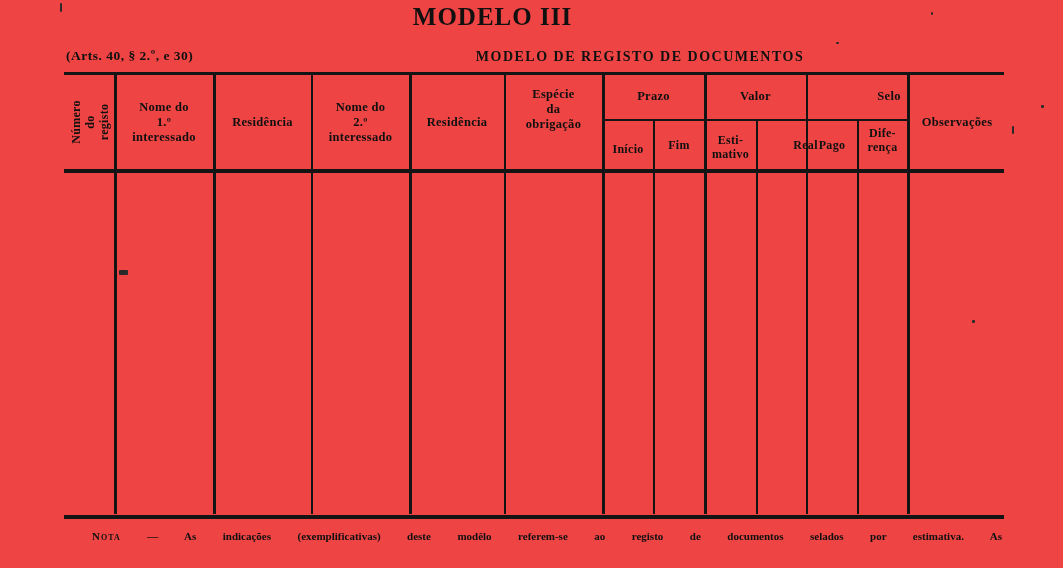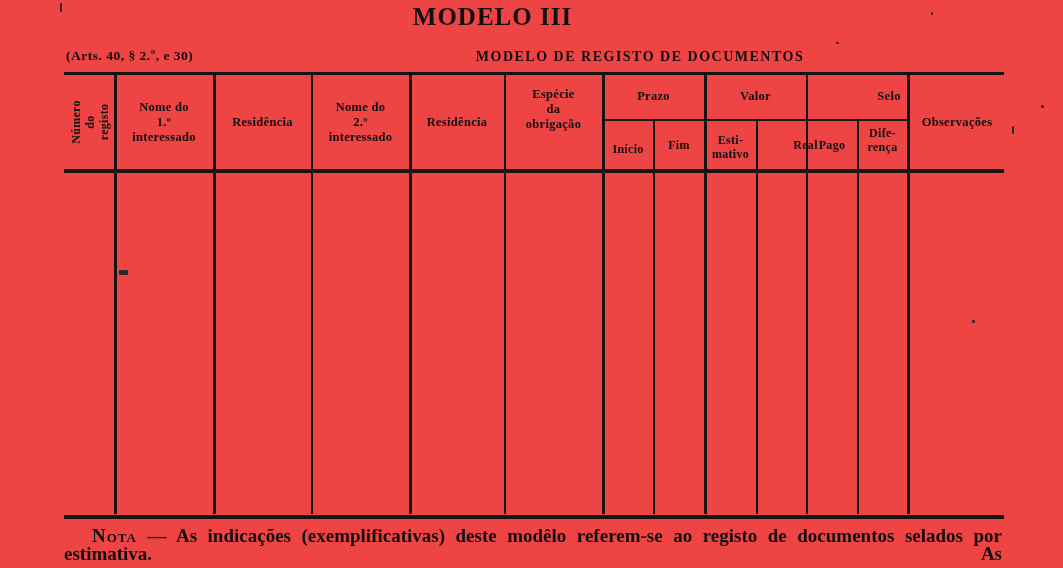--- a/index.html
+++ b/index.html
@@ -37,7 +37,7 @@
   }
   .note {
     position:absolute; left:64px; top:527px; width:938px;
-    font-size:19px; font-weight:bold; line-height:18px;
+    font-size:11px; font-weight:bold; line-height:18px;
   }
   .note-line { text-align:justify; text-align-last:justify; }
   .note-line.first { text-indent:28px; }

